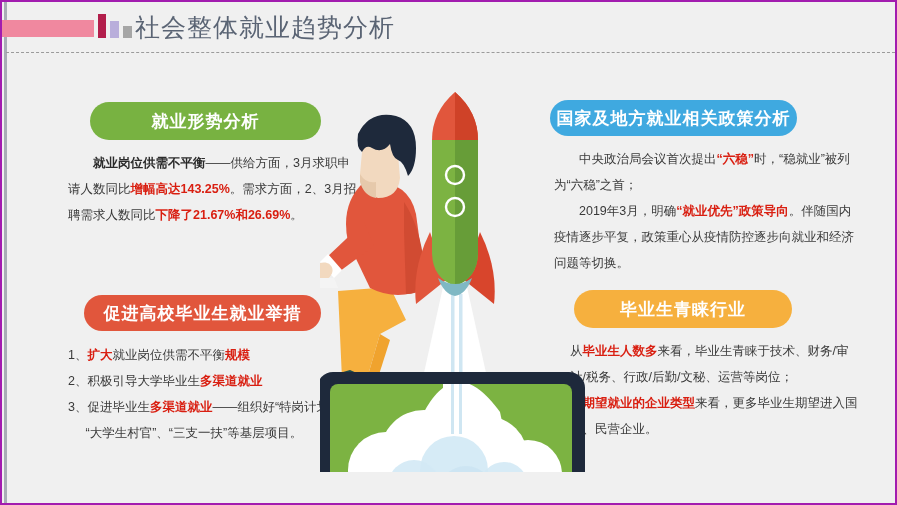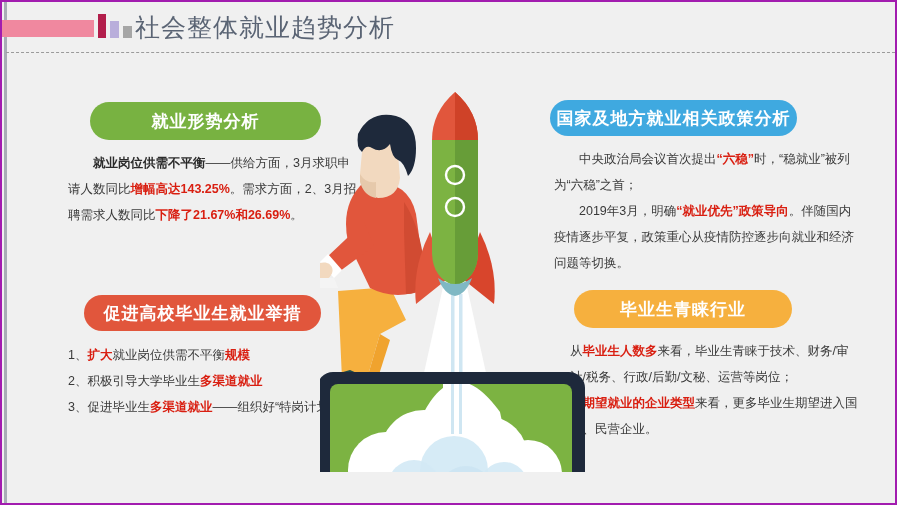--- a/index.html
+++ b/index.html
@@ -158,6 +158,7 @@
       <p><span>1、</span><span class="r">扩大</span><span>就业岗位供需不平衡</span><span class="r">规模</span></p>
       <p><span>2、积极引导大学毕业生</span><span class="r">多渠道就业</span></p>
       <p><span>3、促进毕业生</span><span class="r">多渠道就业</span><span>——组织好“特岗计划”、</span></p>
+      <p class="cont"><span>“大学生村官”、“三支一扶”等基层项目。</span></p>
     </div>
 
   <div class="textblock" id="text-policy-analysis">

